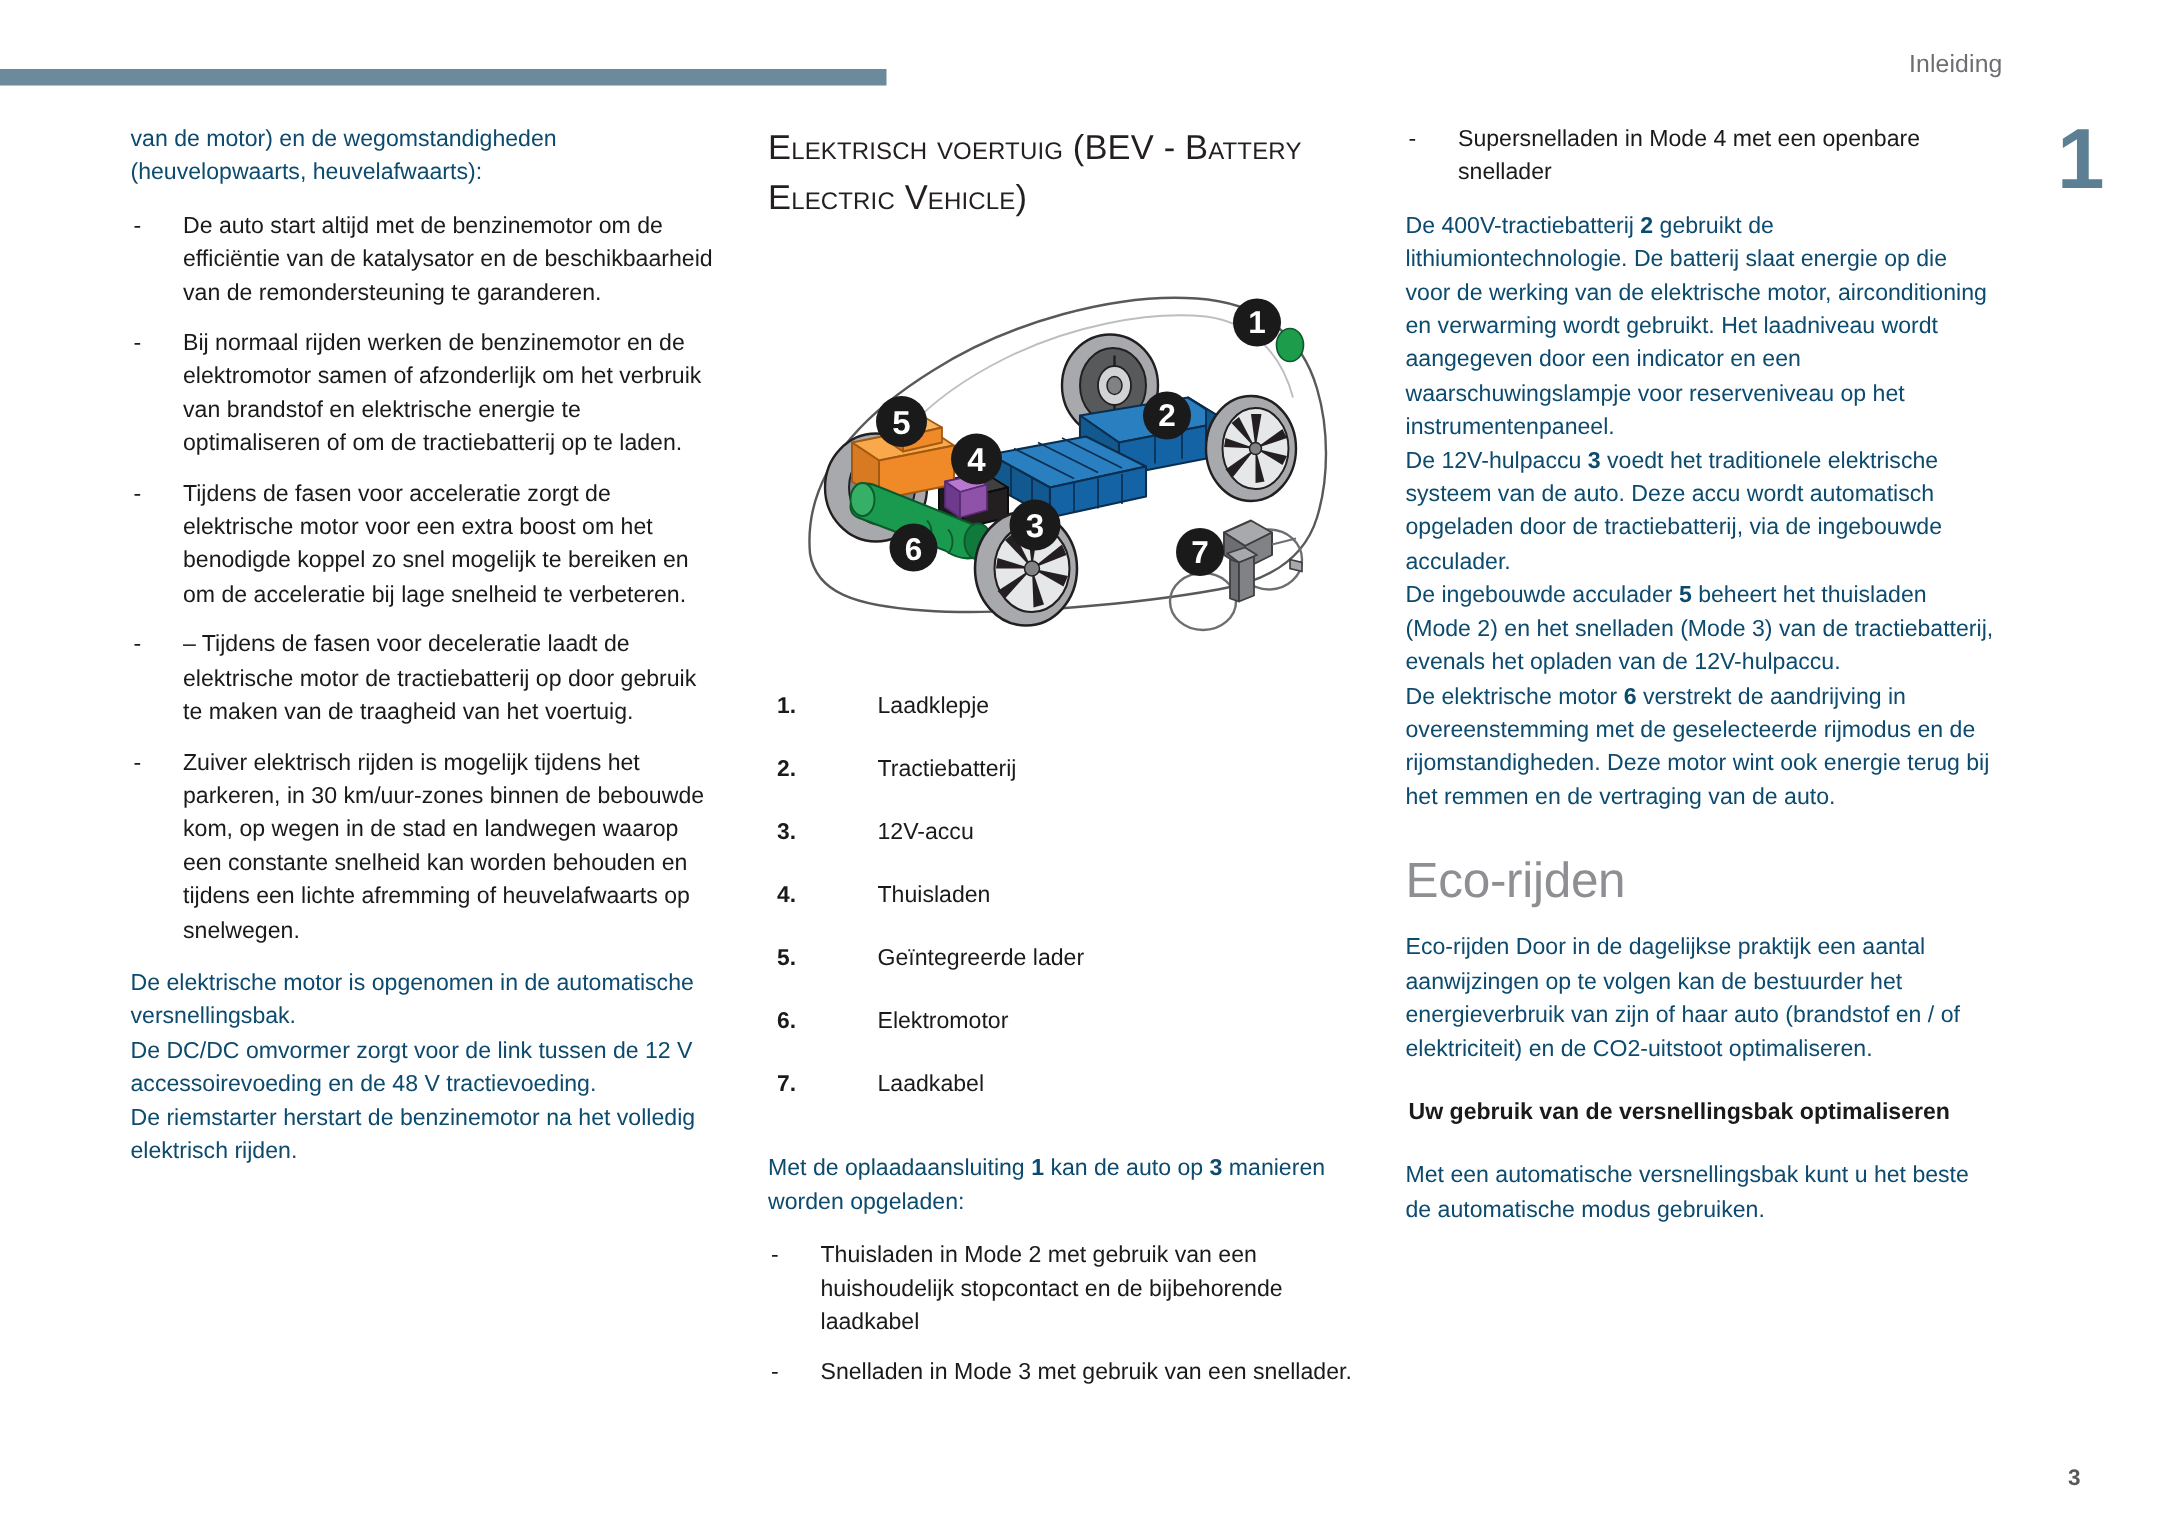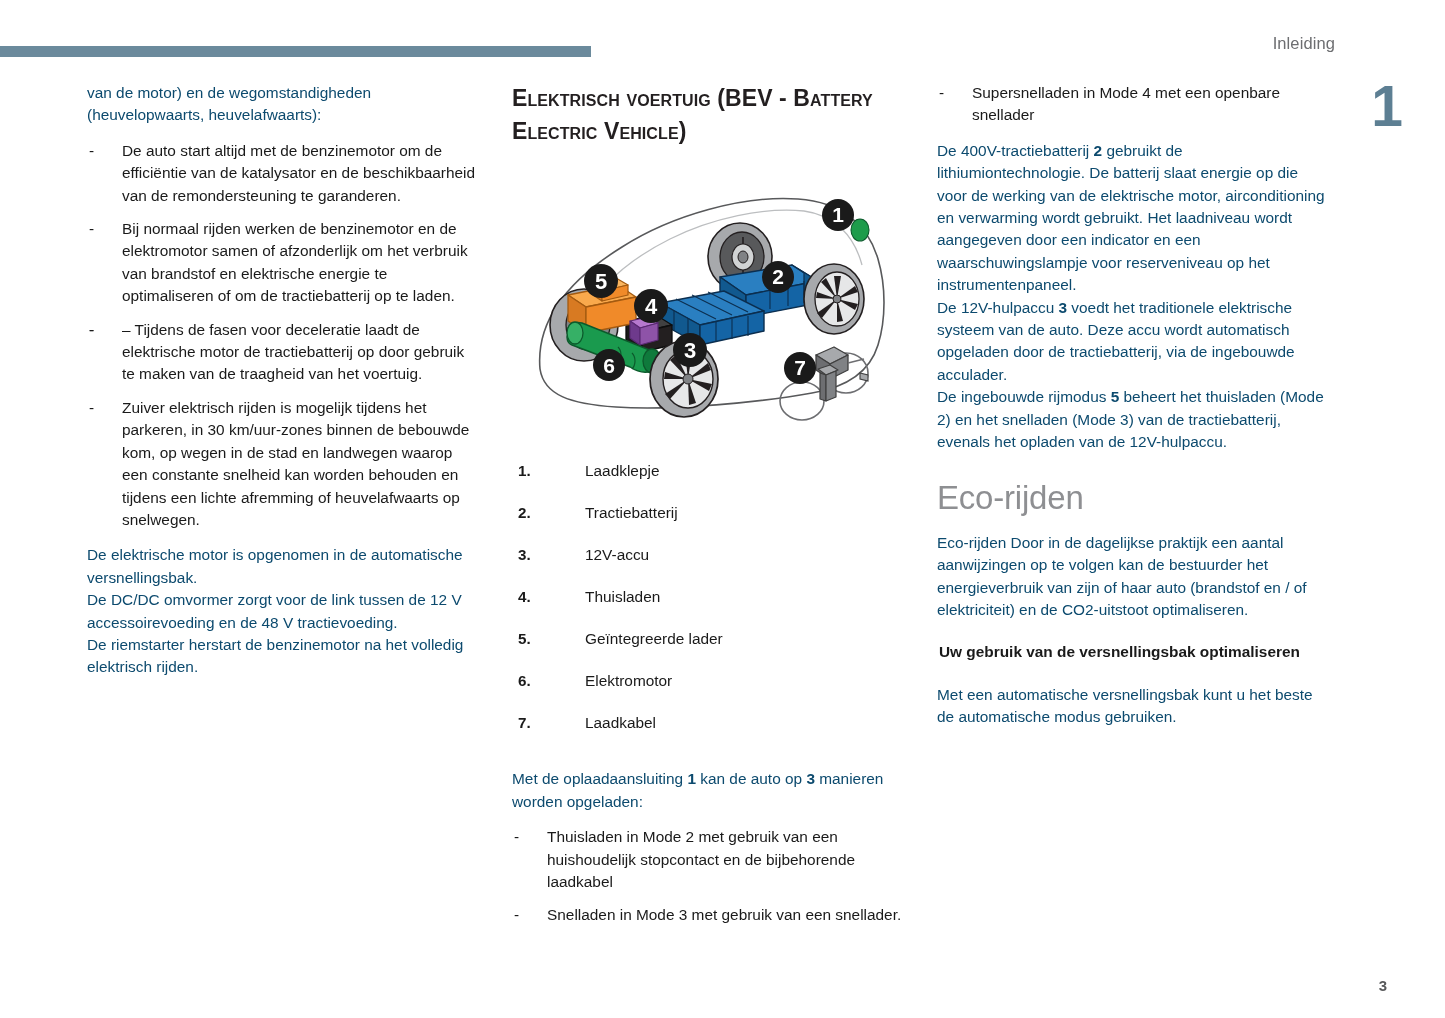--- a/index.html
+++ b/index.html
@@ -118,7 +118,7 @@
   h2.smallcaps {
     margin: 0;
     font-size: 23px;
-    font-weight: 700;
+    font-weight: 400;
     line-height: 1.42;
     letter-spacing: 0.1px;
     color: #231f20;

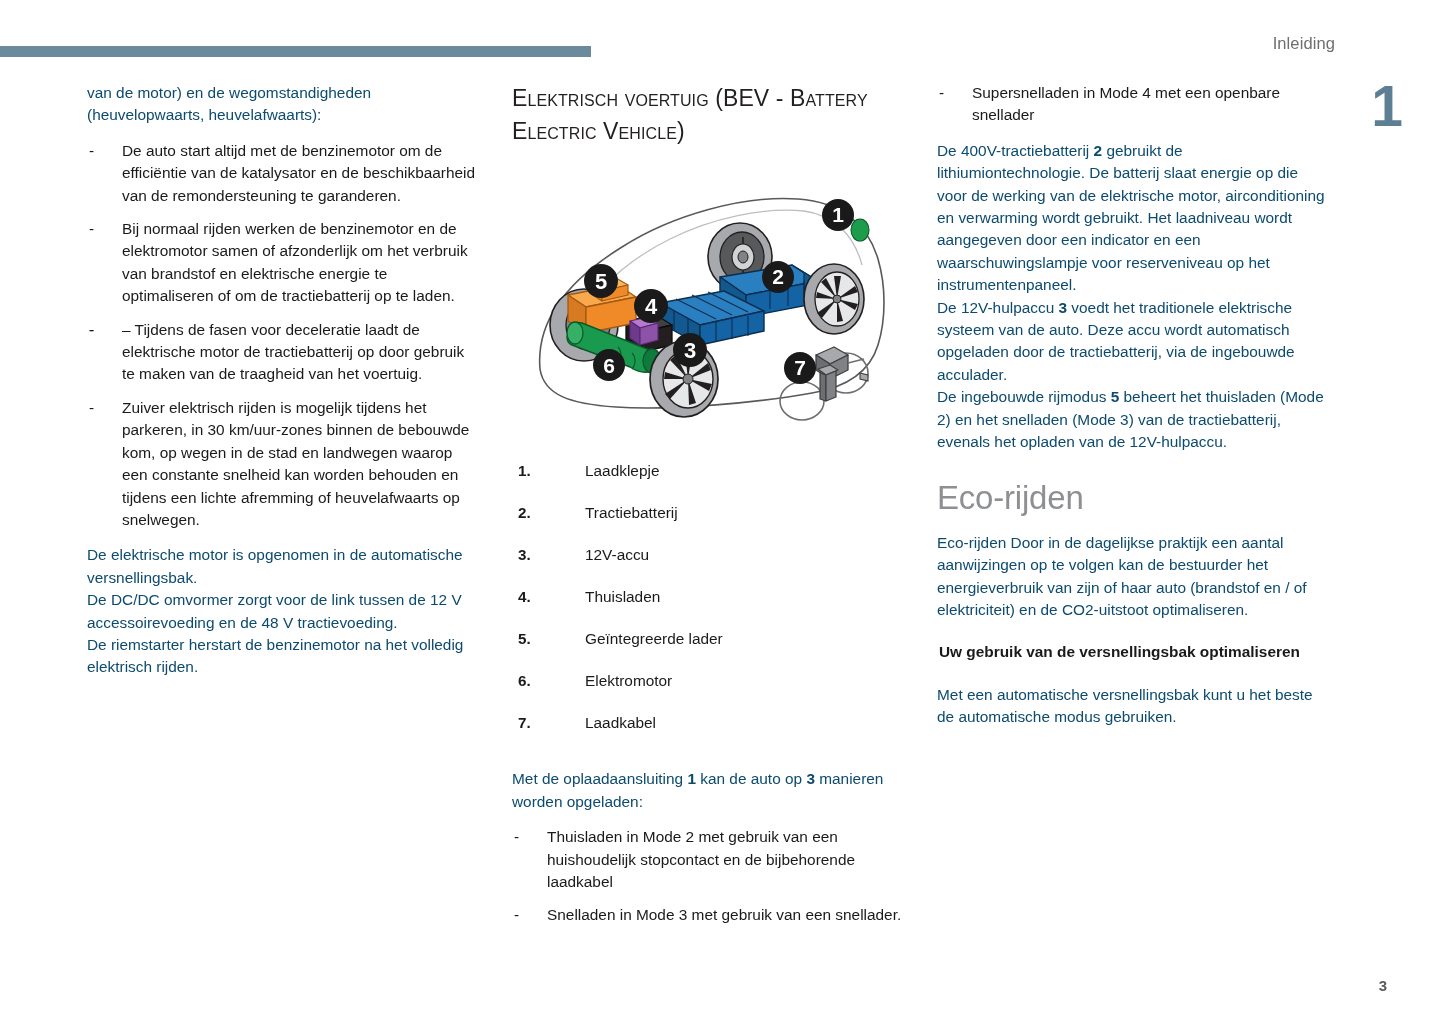--- a/index.html
+++ b/index.html
@@ -176,6 +176,7 @@
     </li>
     <li>
       <span class="dash-mark">-</span>
+      <span>Tijdens de fasen voor acceleratie zorgt de elektrische motor voor een extra boost om het benodigde koppel zo snel mogelijk te bereiken en om de acceleratie bij lage snelheid te verbeteren.</span>
     </li>
     <li>
       <span class="dash-mark">-</span>

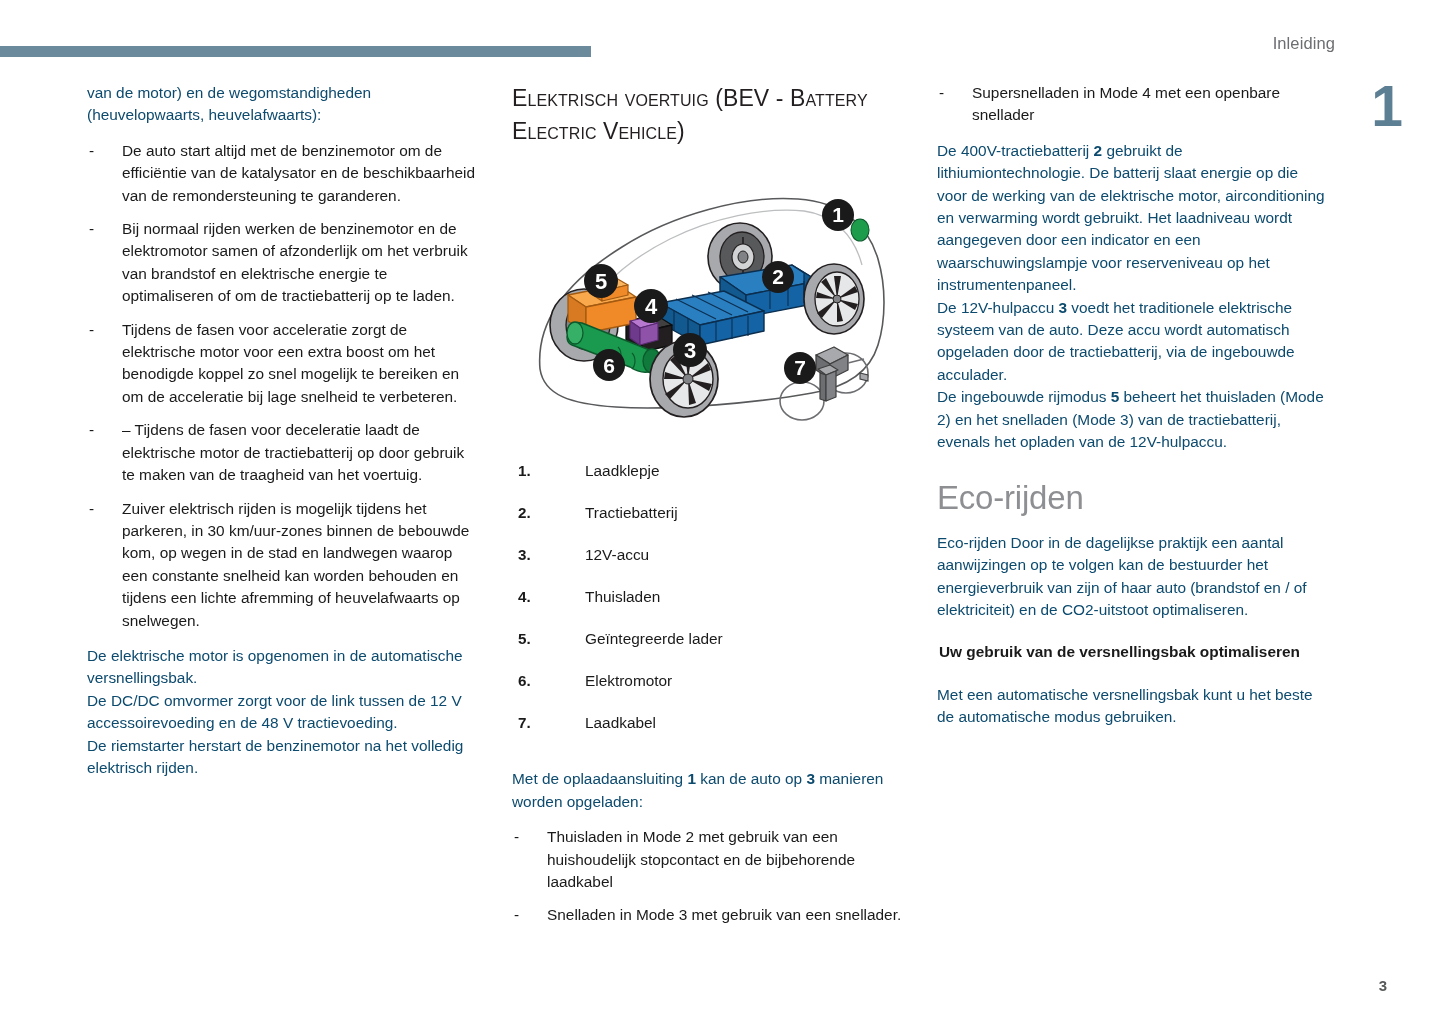--- a/index.html
+++ b/index.html
@@ -415,7 +415,7 @@
   <p class="body"><span>De 12V-hulpaccu </span><b>3</b><span> voedt het traditionele elektrische systeem van de auto. Deze accu wordt automatisch opgeladen door de tractiebatterij, via de ingebouwde acculader.</span></p>
 
 
-  <p class="body"><span>De ingebouwde rijmodus </span><b>5</b><span> beheert het thuisladen (Mode 2) en het snelladen (Mode 3) van de tractiebatterij, evenals het opladen van de 12V-hulpaccu.</span></p>
+  <p class="body"><span>De ingebouwde acculader </span><b>5</b><span> beheert het thuisladen (Mode 2) en het snelladen (Mode 3) van de tractiebatterij, evenals het opladen van de 12V-hulpaccu.</span></p>
 
 
   <div style="height:26px"></div>

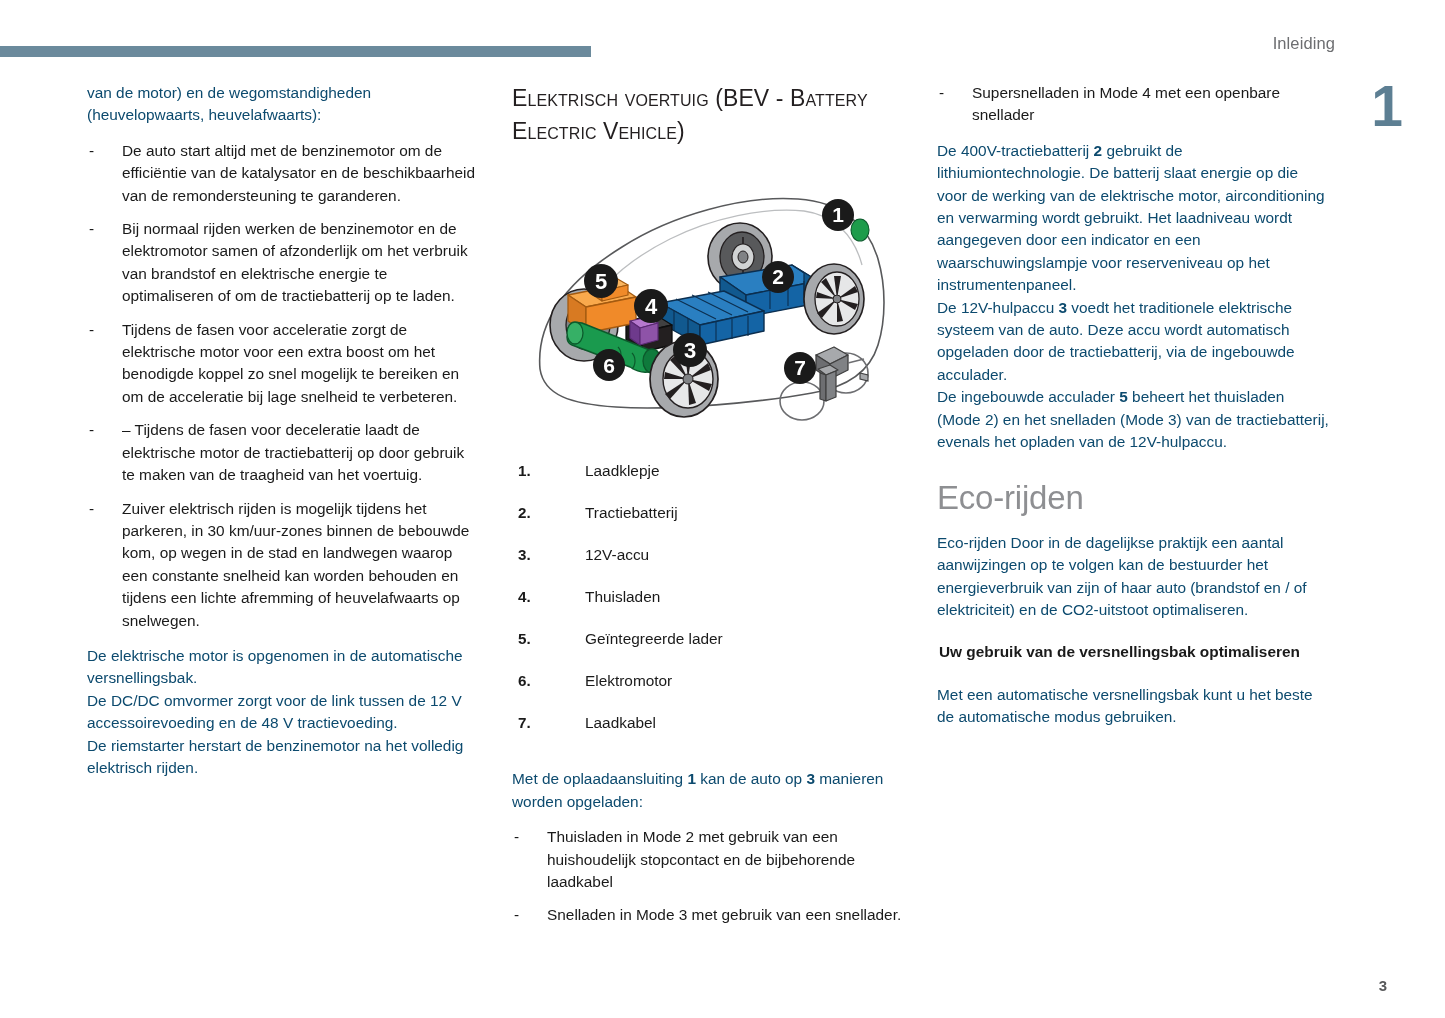--- a/index.html
+++ b/index.html
@@ -417,6 +417,7 @@
 
   <p class="body"><span>De ingebouwde acculader </span><b>5</b><span> beheert het thuisladen (Mode 2) en het snelladen (Mode 3) van de tractiebatterij, evenals het opladen van de 12V-hulpaccu.</span></p>
 
+  <p class="body"><span>De elektrische motor </span><b>6</b><span> verstrekt de aandrijving in overeenstemming met de geselecteerde rijmodus en de rijomstandigheden. Deze motor wint ook energie terug bij het remmen en de vertraging van de auto.</span></p>
 
   <div style="height:26px"></div>
 

